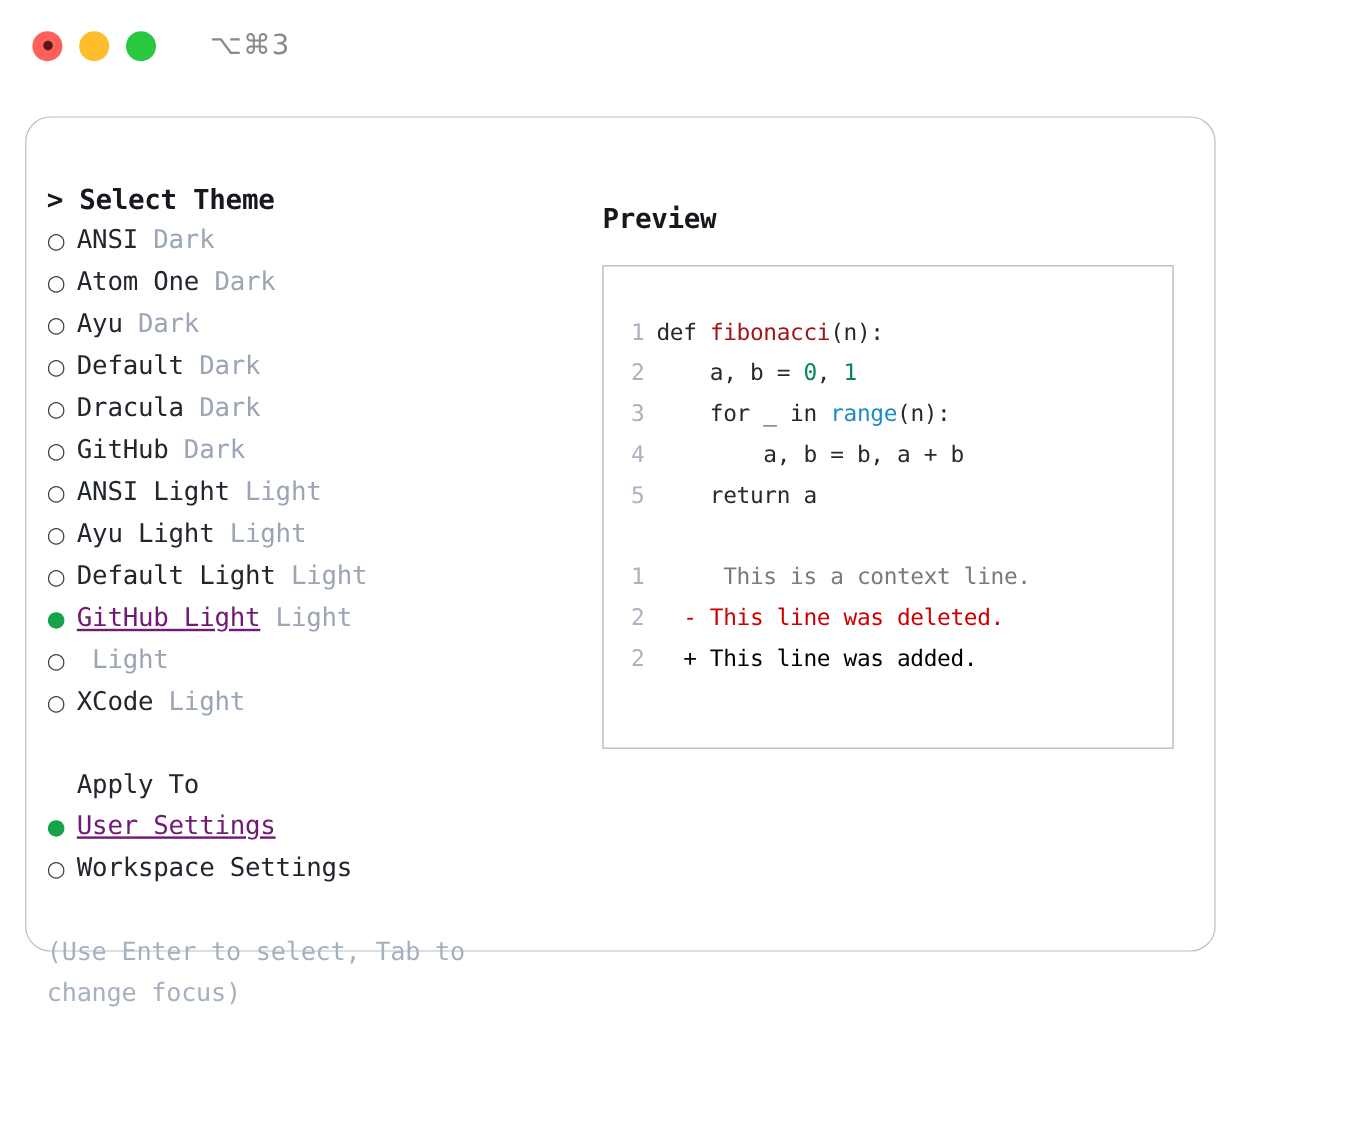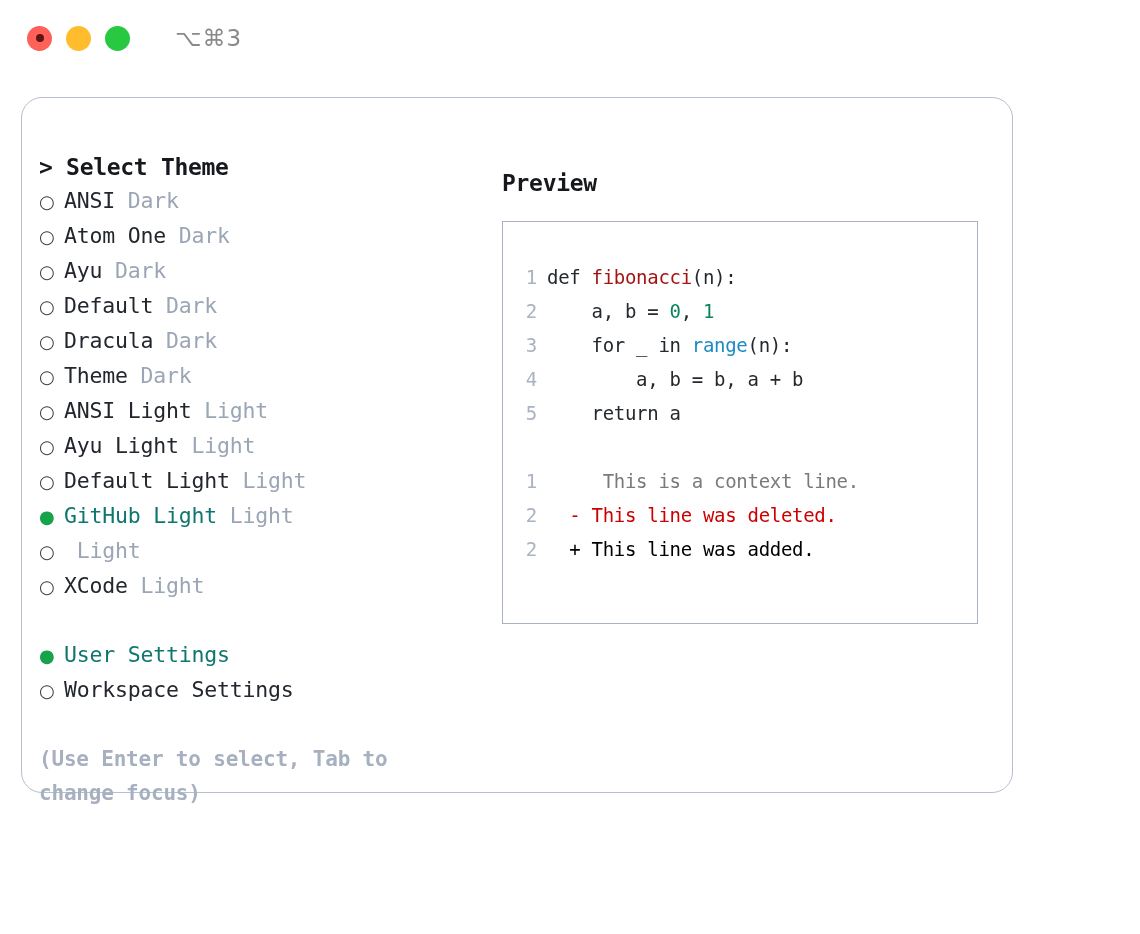--- a/index.html
+++ b/index.html
@@ -220,7 +220,7 @@
             <div class="opt"><span class="bullet">○</span><span class="opt-label">Ayu</span><span class="opt-tag"> Dark</span></div>
             <div class="opt"><span class="bullet">○</span><span class="opt-label">Default</span><span class="opt-tag"> Dark</span></div>
             <div class="opt"><span class="bullet">○</span><span class="opt-label">Dracula</span><span class="opt-tag"> Dark</span></div>
-            <div class="opt"><span class="bullet">○</span><span class="opt-label">Theme</span><span class="opt-tag"> Dark</span></div>
+            <div class="opt"><span class="bullet">○</span><span class="opt-label">GitHub</span><span class="opt-tag"> Dark</span></div>
             <div class="opt"><span class="bullet">○</span><span class="opt-label">ANSI Light</span><span class="opt-tag"> Light</span></div>
             <div class="opt"><span class="bullet">○</span><span class="opt-label">Ayu Light</span><span class="opt-tag"> Light</span></div>
             <div class="opt"><span class="bullet">○</span><span class="opt-label">Default Light</span><span class="opt-tag"> Light</span></div>

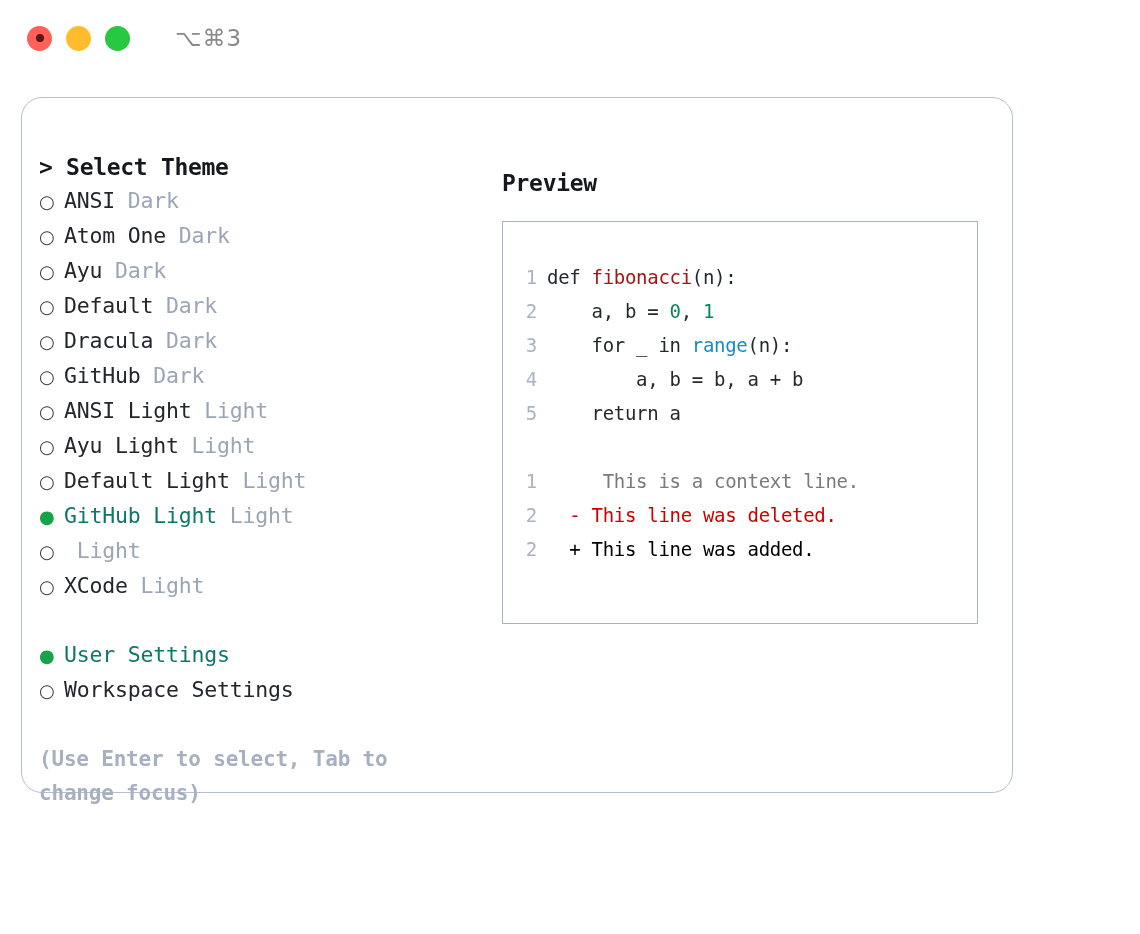--- a/index.html
+++ b/index.html
@@ -122,7 +122,7 @@
     letter-spacing: -0.2px;
     text-align: right;
   }
-  .opt.selected .opt-label { color: #0f766e; }
+  .opt.selected .opt-label { color: #701a75; text-decoration: underline; }
   .opt-tag {
     color: #9aa5b5;
     letter-spacing: -0.2px;

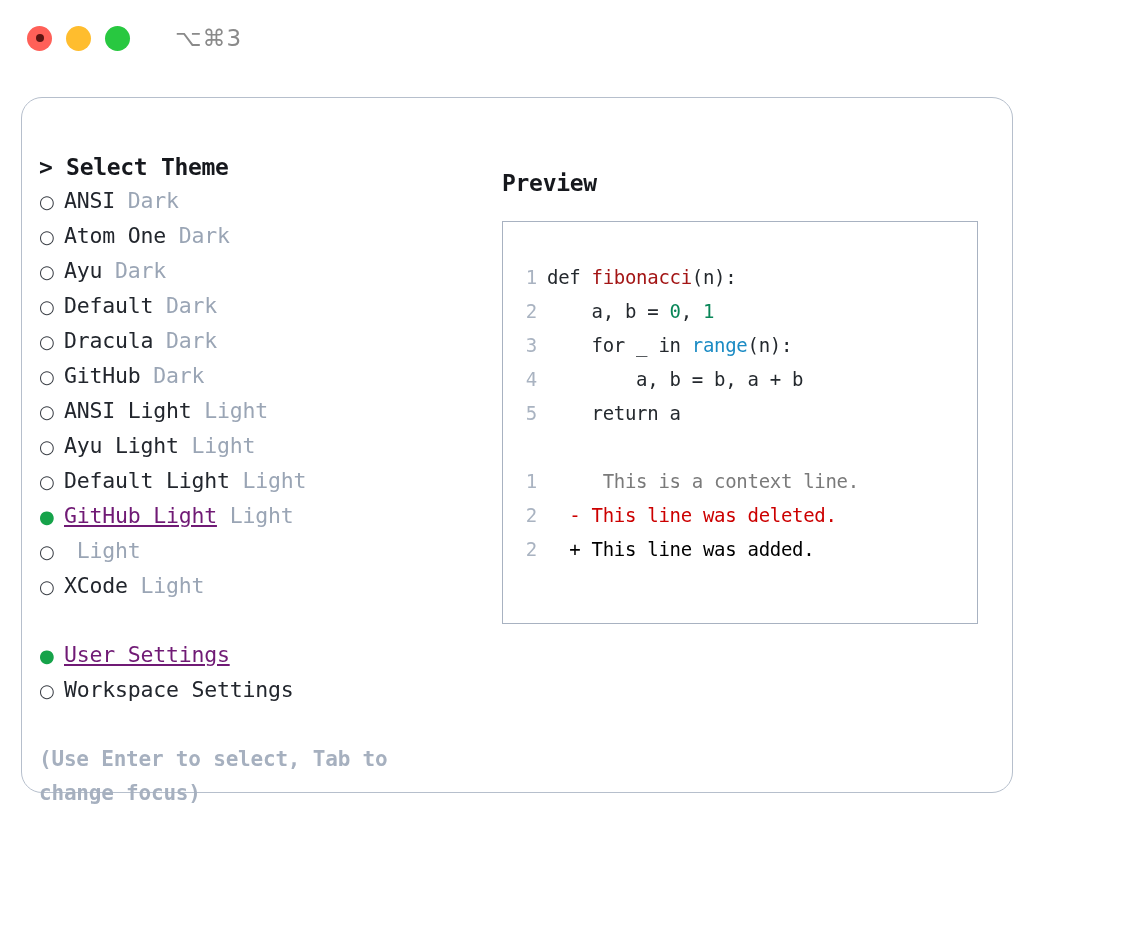--- a/index.html
+++ b/index.html
@@ -230,6 +230,7 @@
           </div>
 
         <div class="applyto-wrap">
+          <div class="applyto-title">Apply To</div>
           <div id="apply-list">
               <div class="opt selected"><span class="bullet">●</span><span class="opt-label">User Settings</span></div>
               <div class="opt"><span class="bullet">○</span><span class="opt-label">Workspace Settings</span></div>

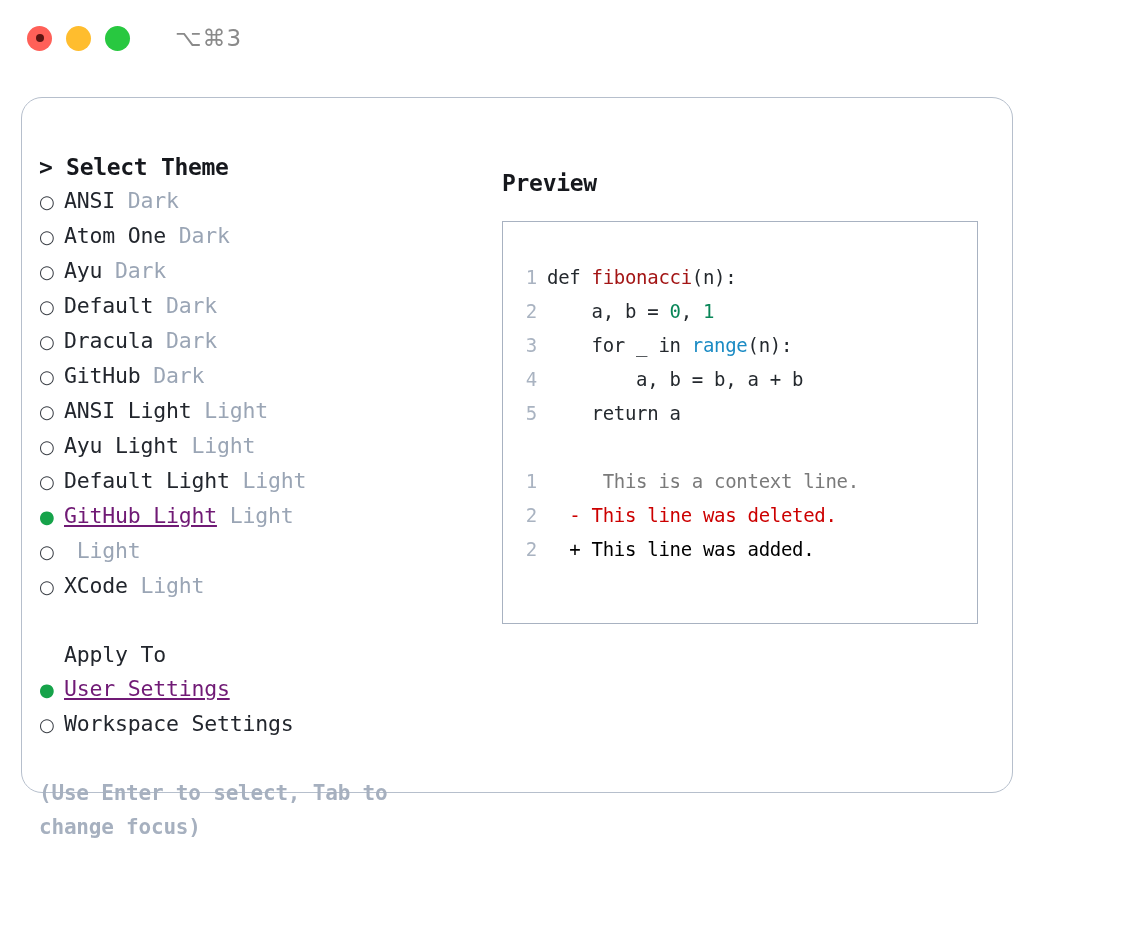--- a/index.html
+++ b/index.html
@@ -145,7 +145,6 @@
     line-height: 34px;
     width: 400px;
     letter-spacing: -0.2px;
-    font-weight: bold;
   }
 
   

